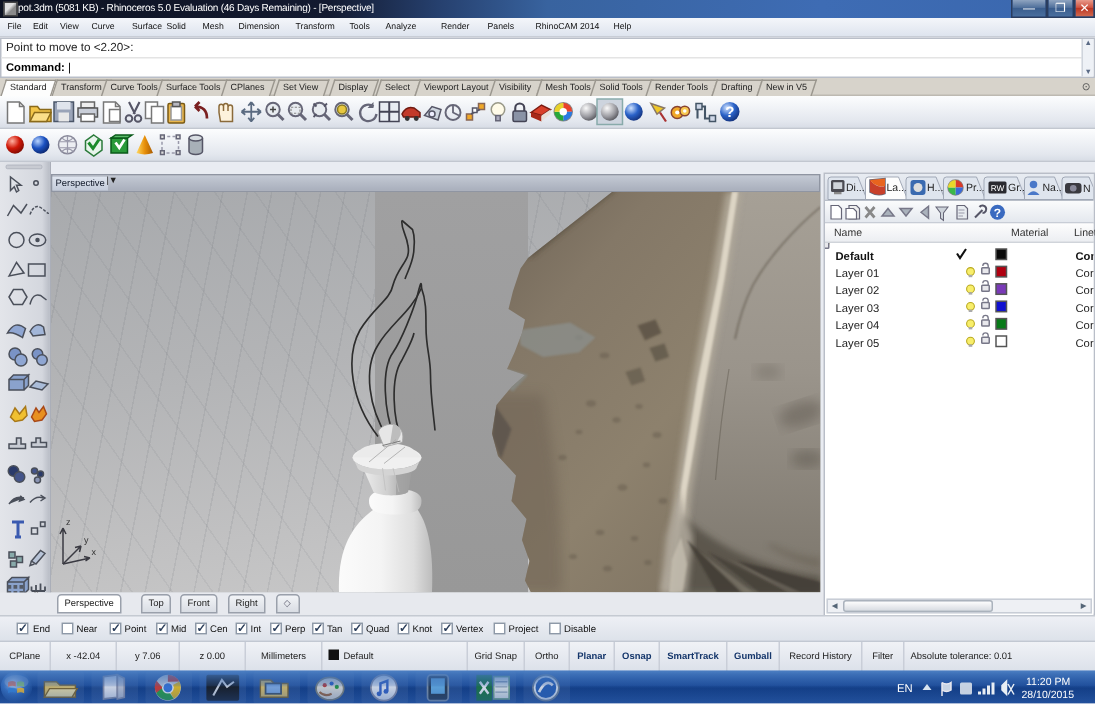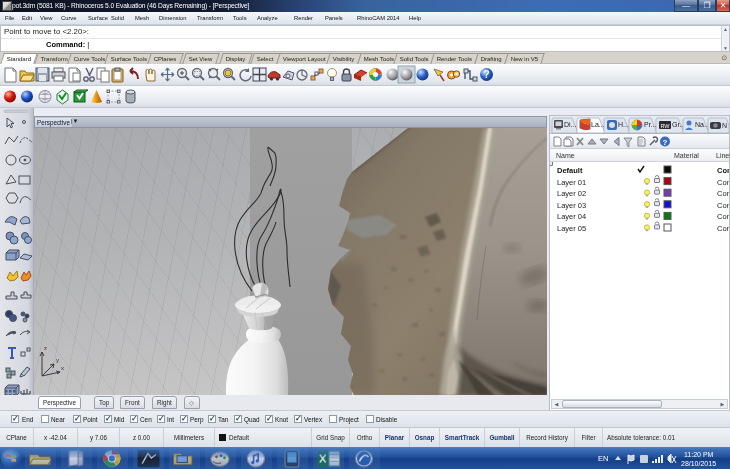--- a/index.html
+++ b/index.html
@@ -20,7 +20,7 @@
 
 #cmdbox{left:0;top:25px;width:730px;height:27px;background:#fff;border:1px solid #b9bec8;}
 #cmdline1{position:absolute;left:3px;top:1px;font-size:7.8px;color:#222;}
-#cmdline2{position:absolute;left:3px;top:14px;font-size:7.5px;font-weight:bold;color:#000;margin-left:42px;}
+#cmdline2{position:absolute;left:3px;top:14px;font-size:7.5px;font-weight:bold;color:#000;}
 #cmdsep{position:absolute;left:0;top:12px;width:722px;height:1px;background:#e4e4e4;}
 #cmdscroll{position:absolute;right:0;top:0;width:8px;height:25px;background:#eef1f6;border-left:1px solid #cfd4dc;}
 #cmdscroll:before{content:"▲";position:absolute;top:0px;left:1px;font-size:5px;color:#5a6a85;}

